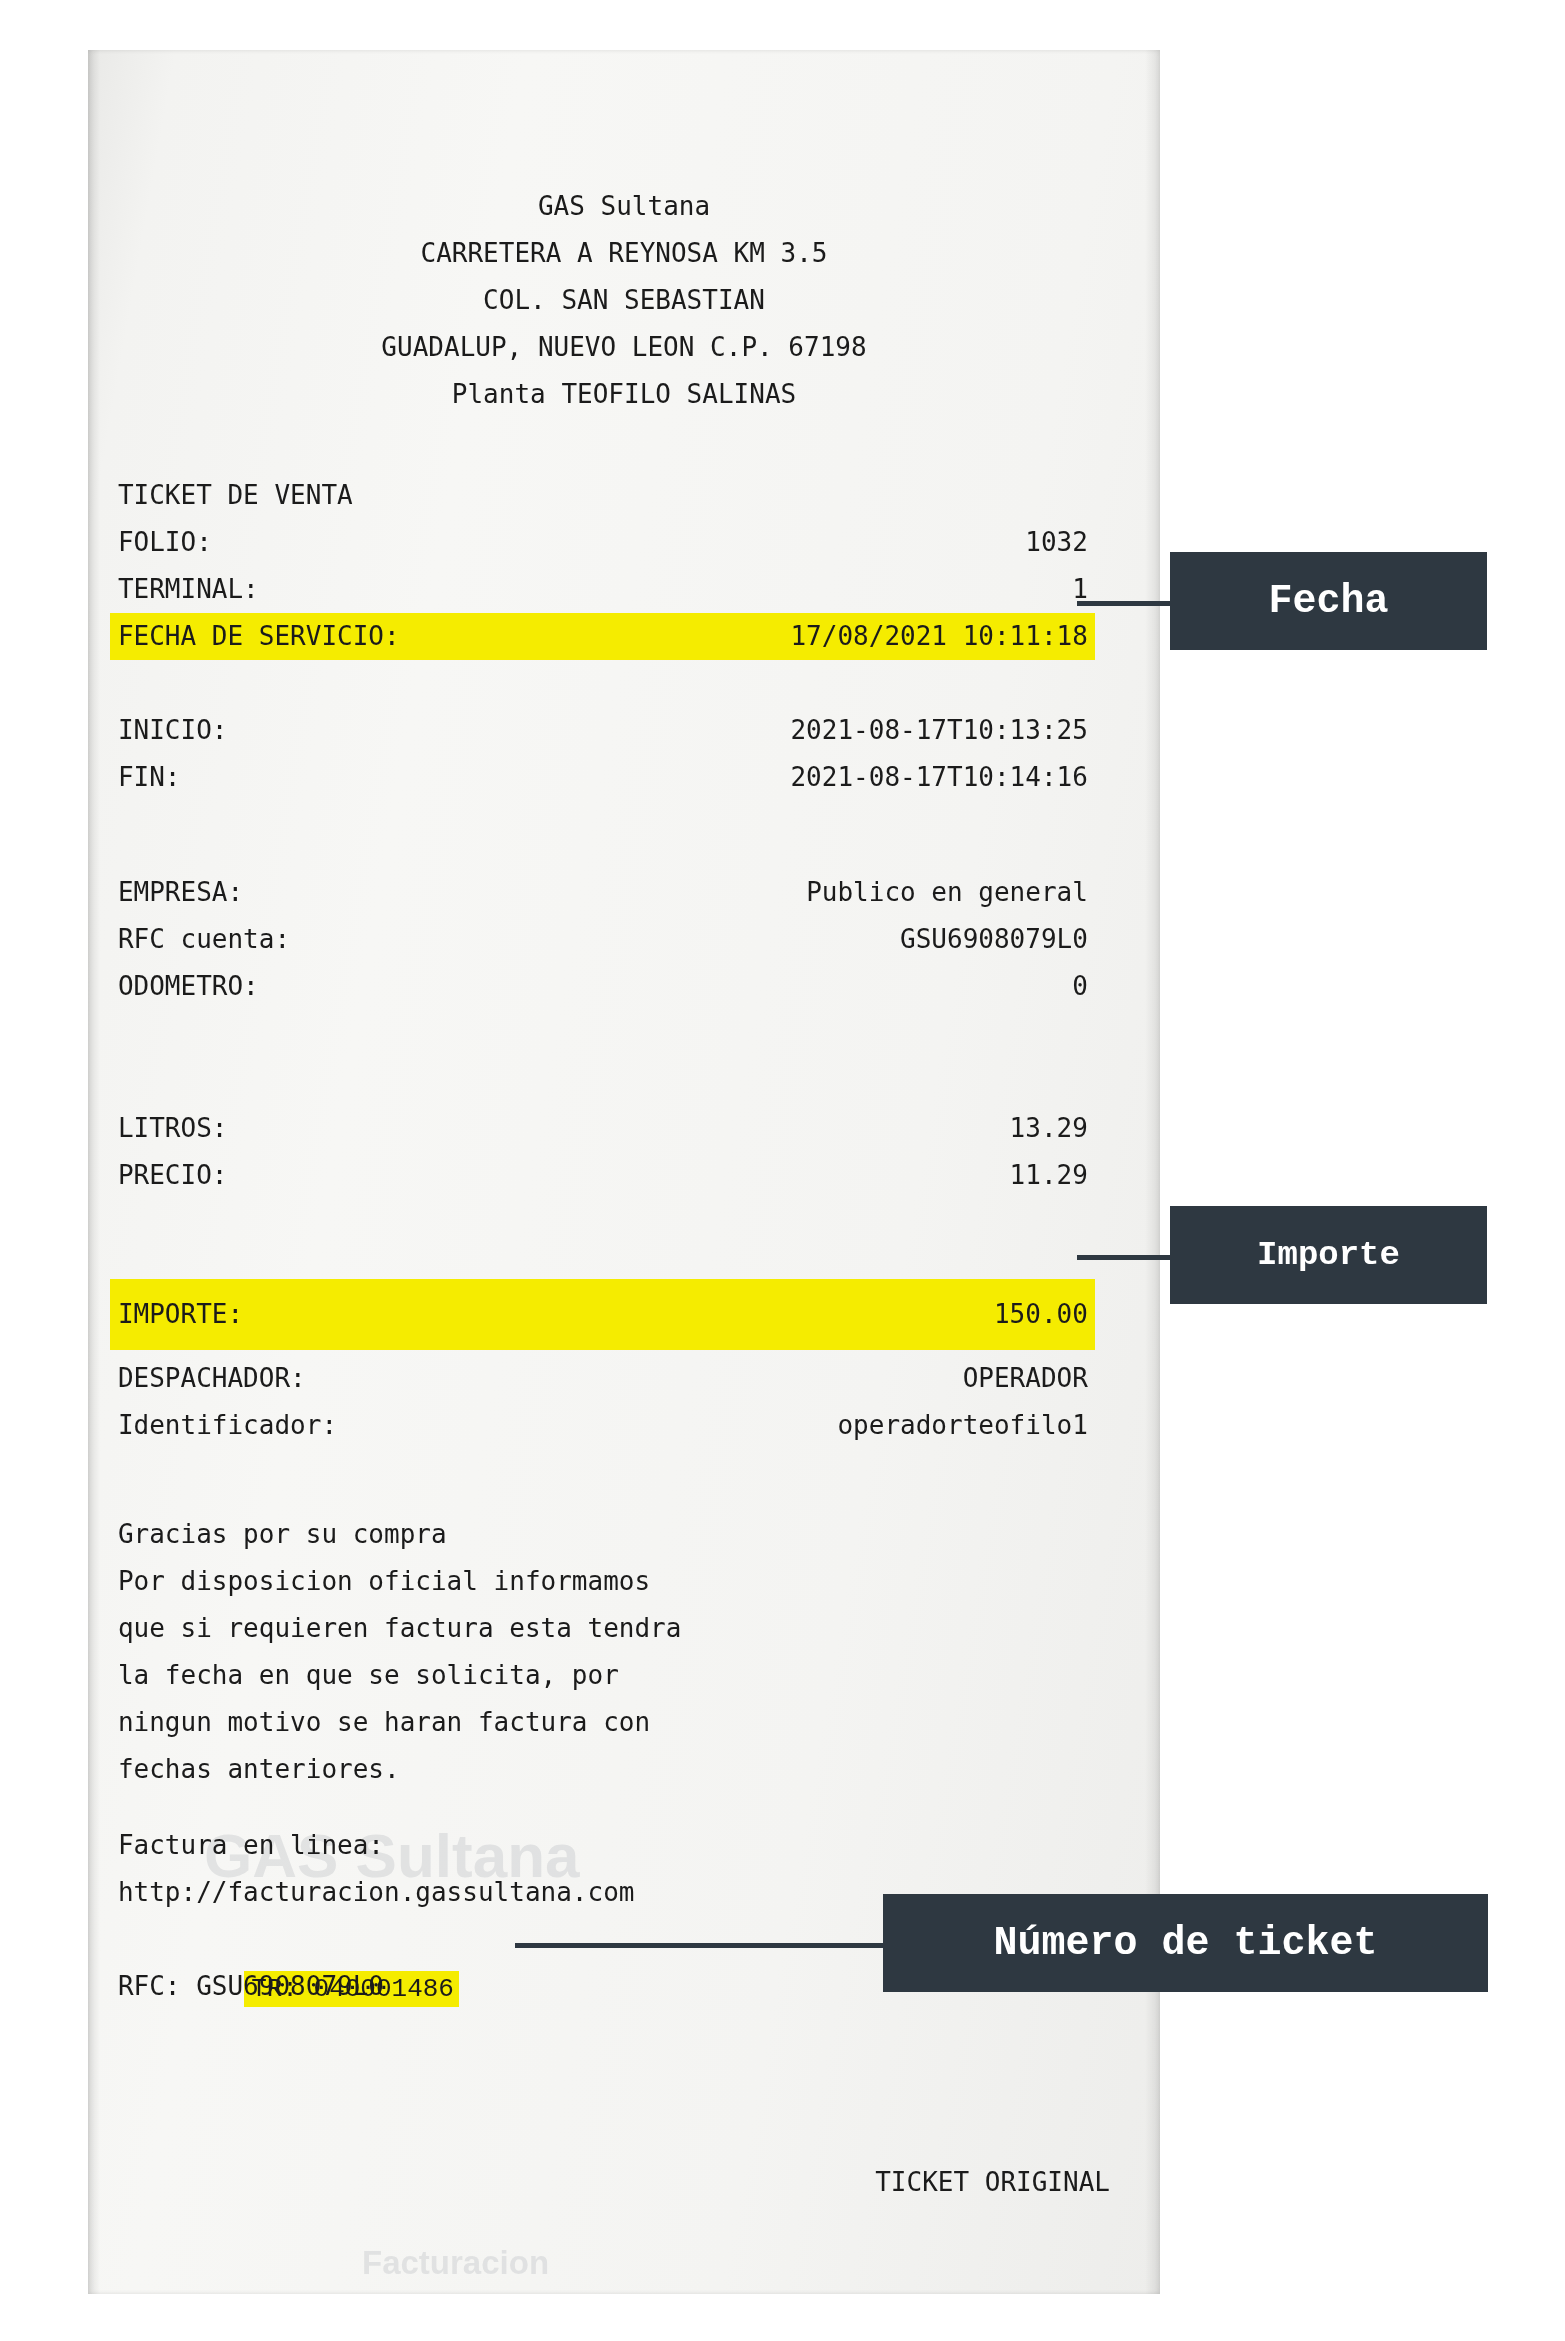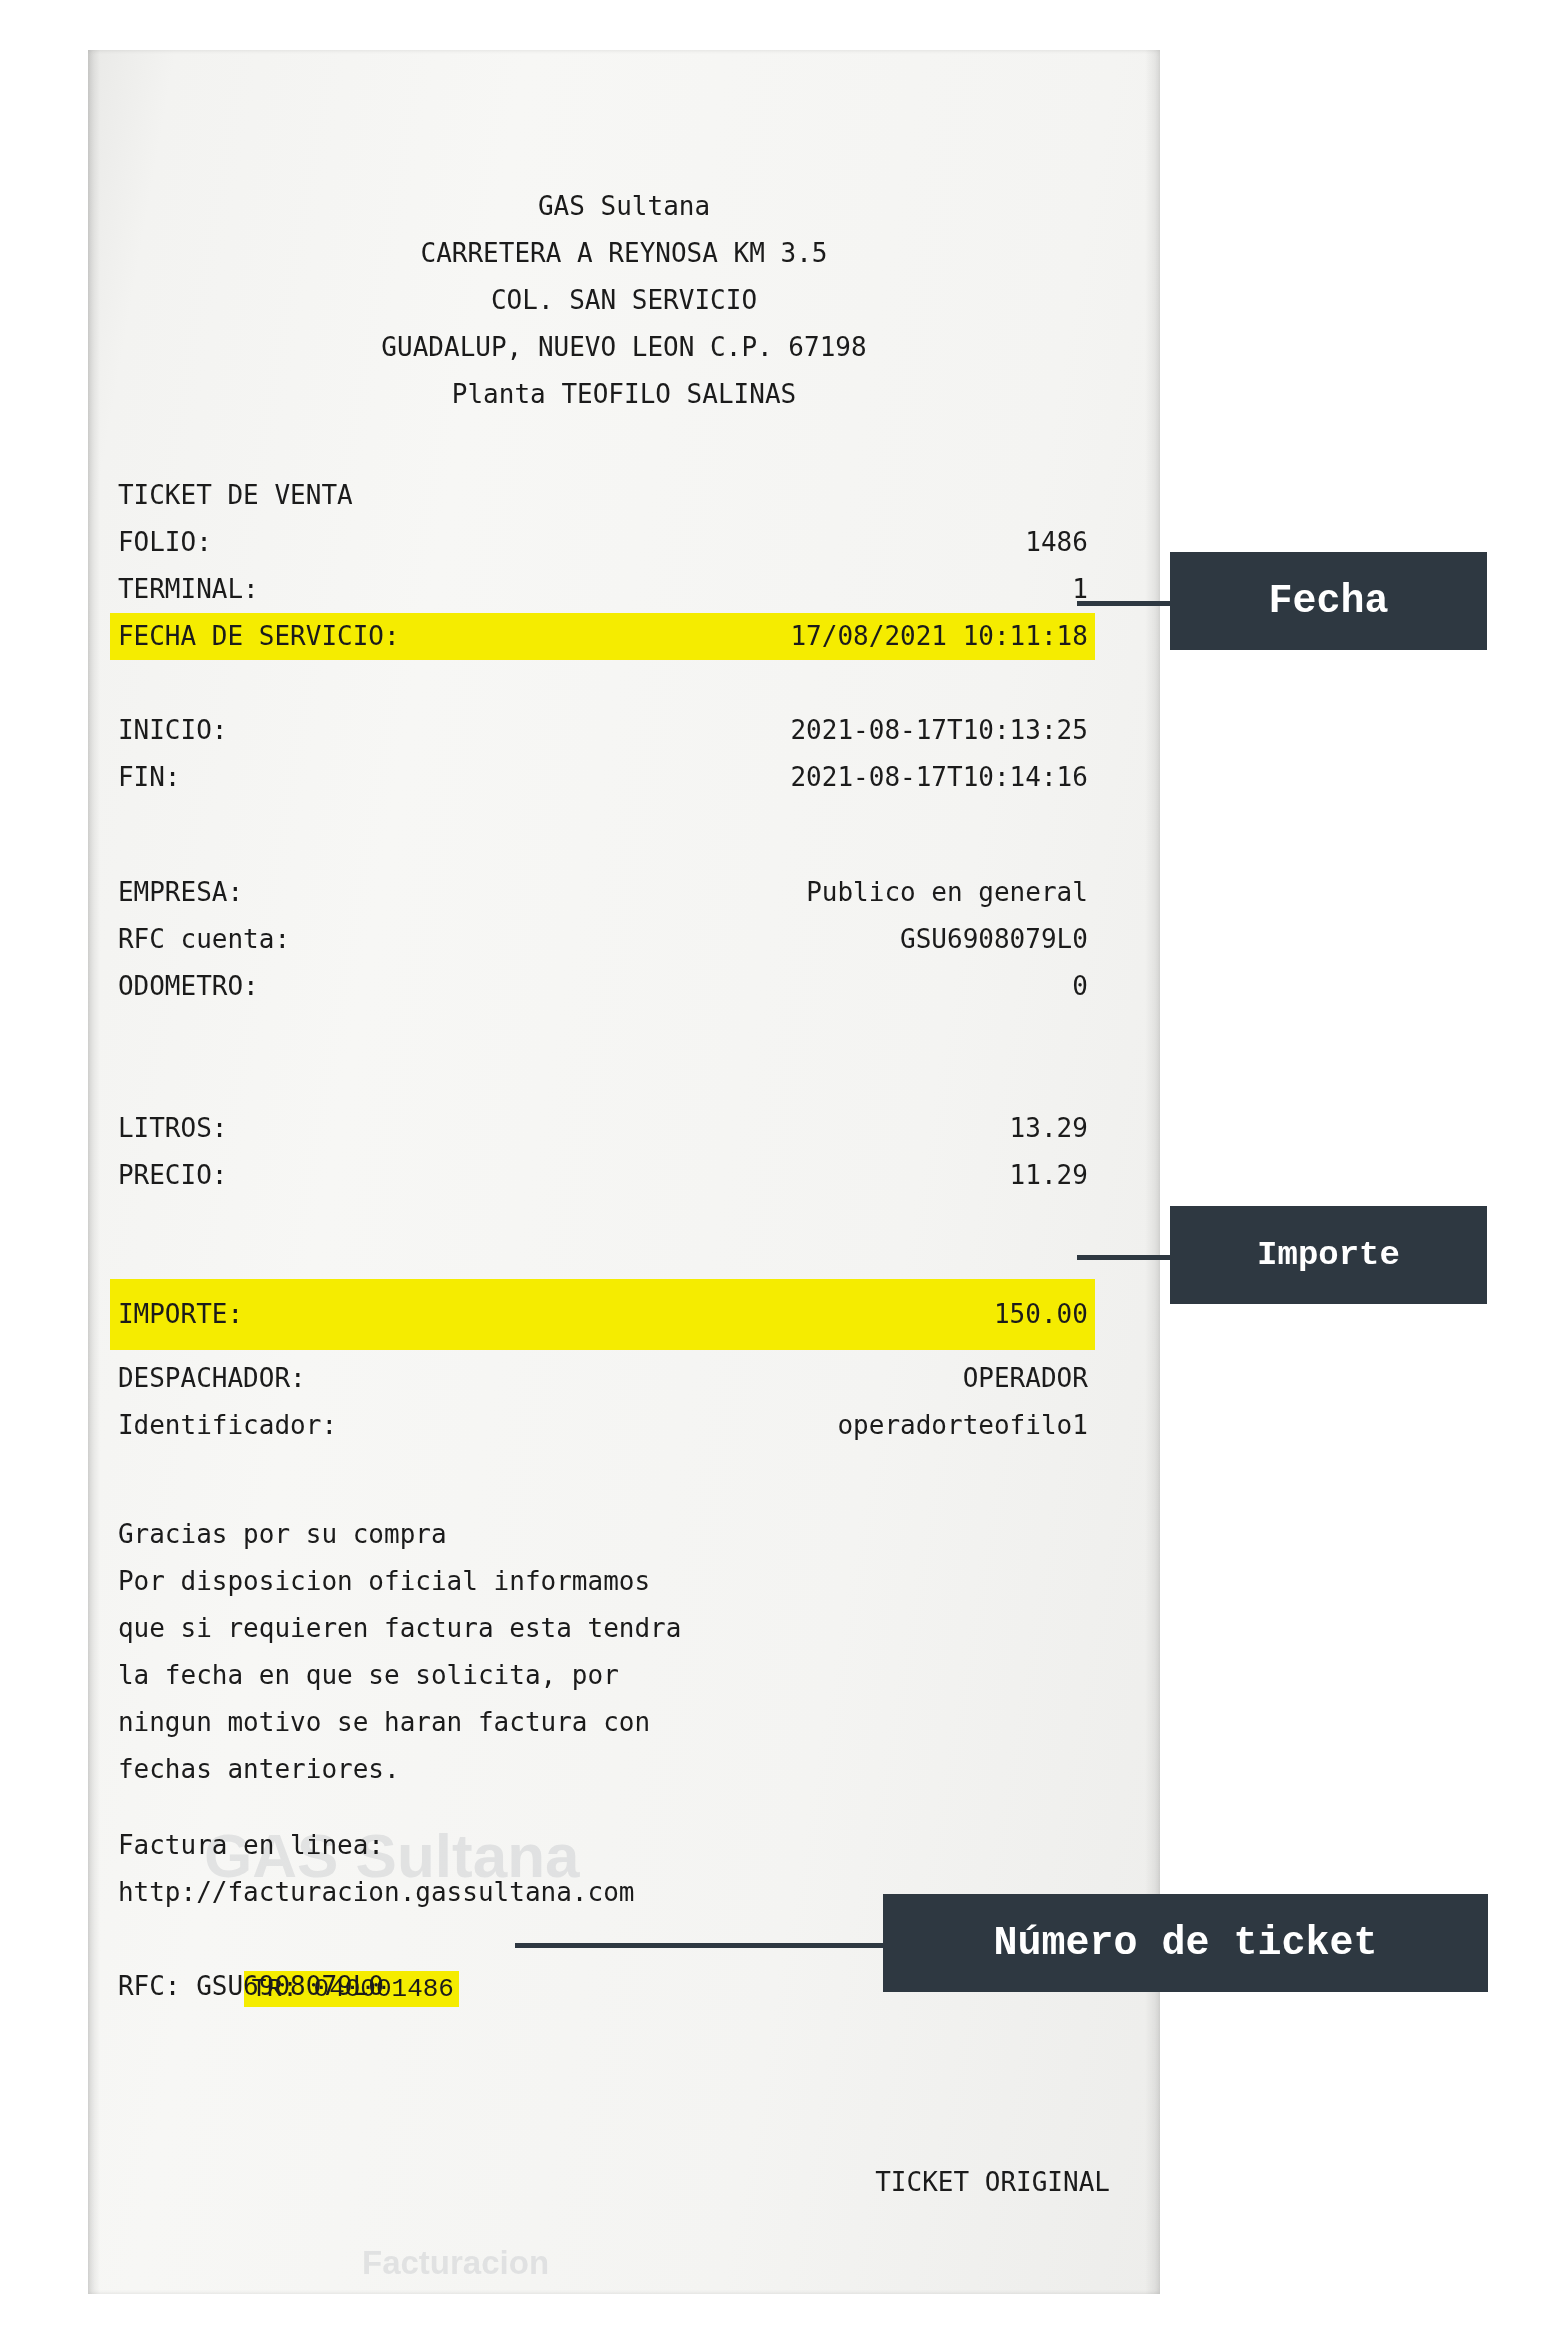--- a/index.html
+++ b/index.html
@@ -139,7 +139,7 @@
     <div class="center-block" style="top:133px;">
       <span class="line">GAS Sultana</span>
       <span class="line">CARRETERA A REYNOSA KM 3.5</span>
-      <span class="line">COL. SAN SERVICIO</span>
+      <span class="line">COL. SAN SEBASTIAN</span>
       <span class="line">GUADALUP, NUEVO LEON C.P. 67198</span>
       <span class="line">Planta TEOFILO SALINAS</span>
     </div>

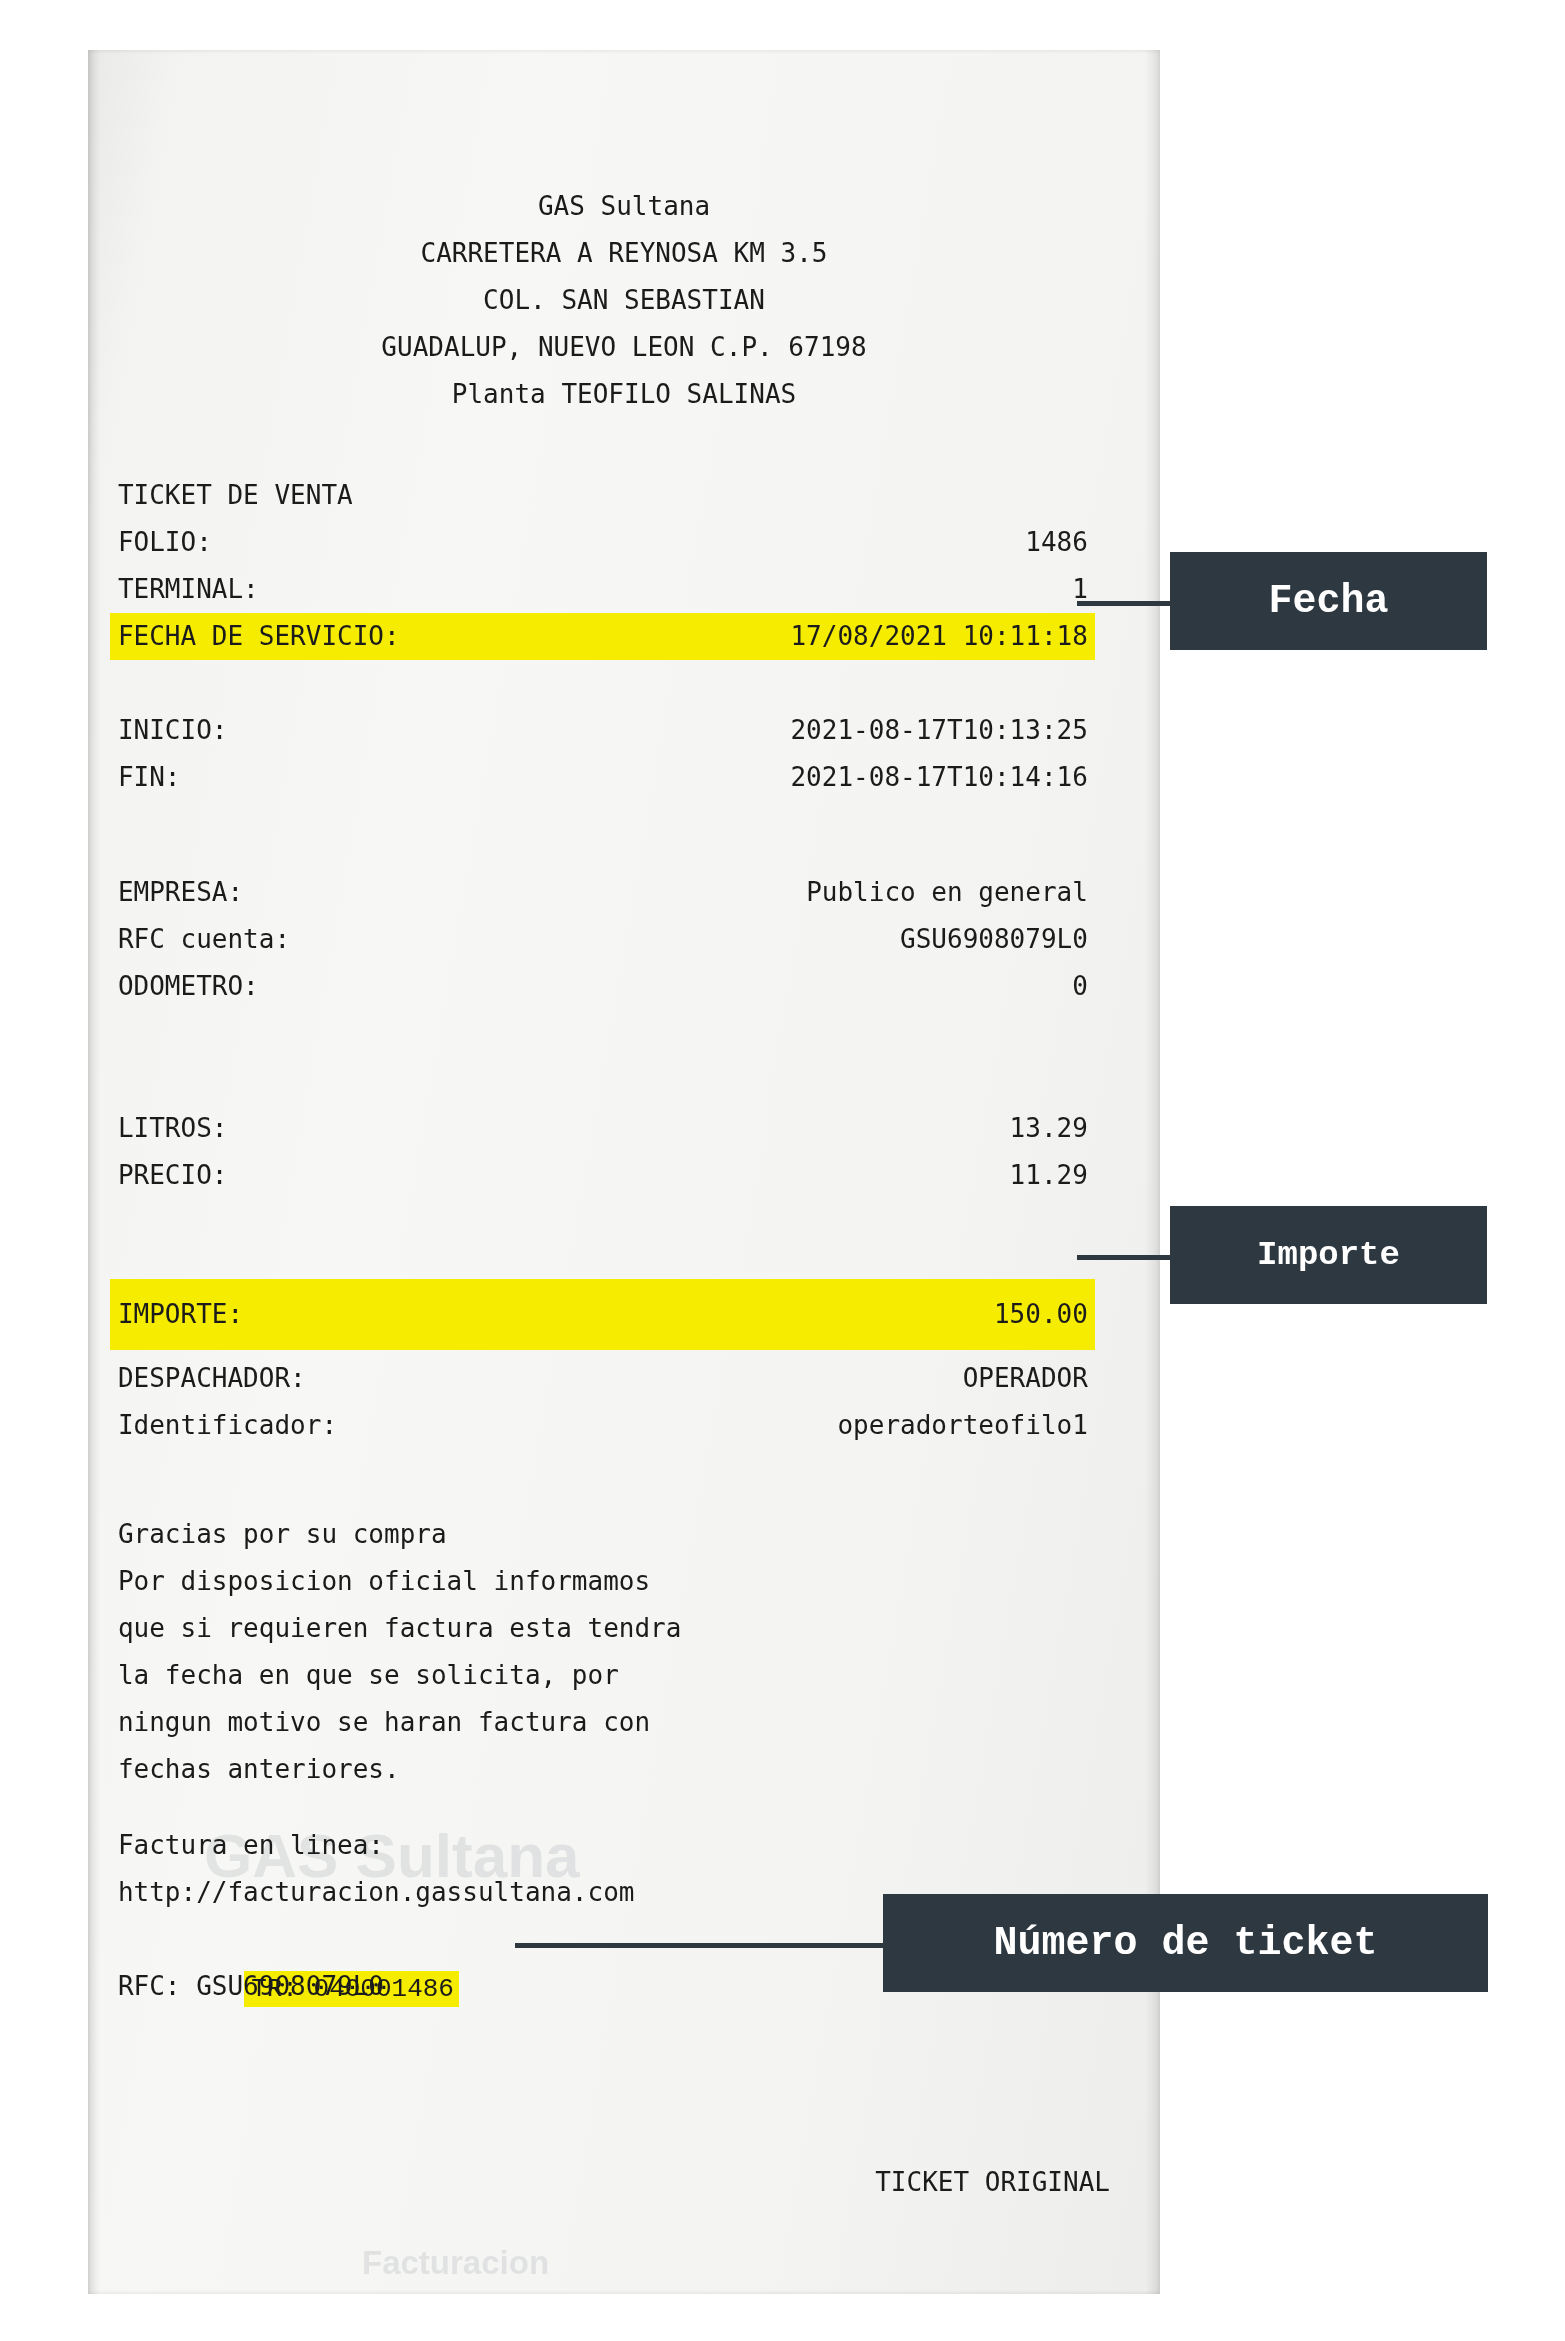--- a/index.html
+++ b/index.html
@@ -148,7 +148,7 @@
       <div class="plainline">TICKET DE VENTA</div>
       <div class="row">
         <span class="k">FOLIO:</span>
-        <span class="v">1486</span>
+        <span class="v">1032</span>
       </div>
       <div class="row">
         <span class="k">TERMINAL:</span>

